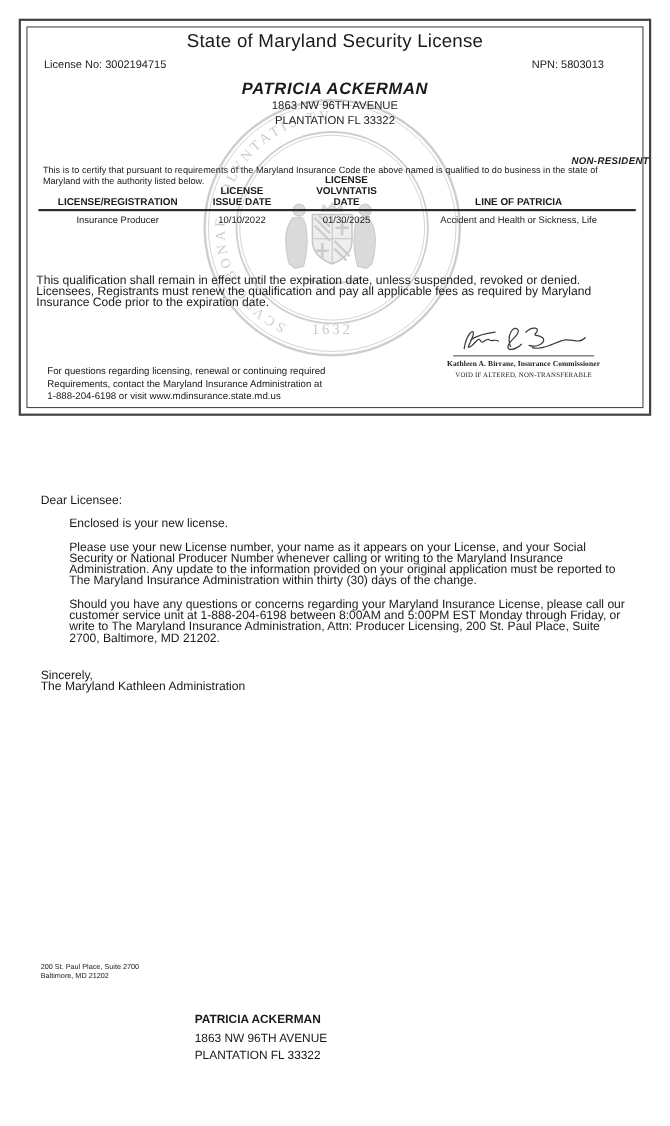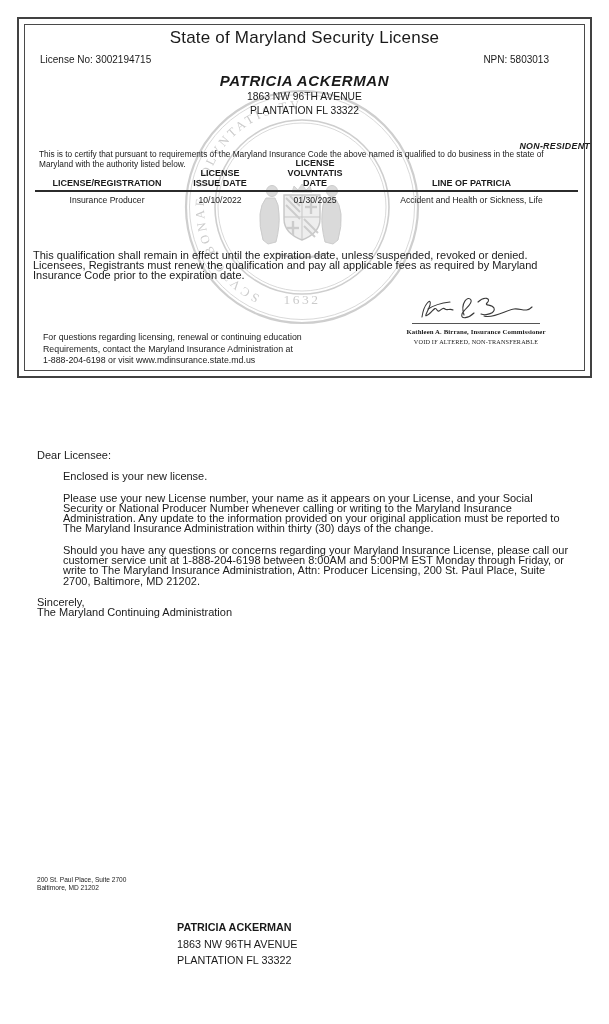--- a/index.html
+++ b/index.html
@@ -157,7 +157,7 @@
   </div>
 
   <div class="questions-block">
-    <div>For questions regarding licensing, renewal or continuing education</div>
+    <div>For questions regarding licensing, renewal or continuing required</div>
     <div>Requirements, contact the Maryland Insurance Administration at</div>
     <div>1-888-204-6198 or visit www.mdinsurance.state.md.us</div>
   </div>

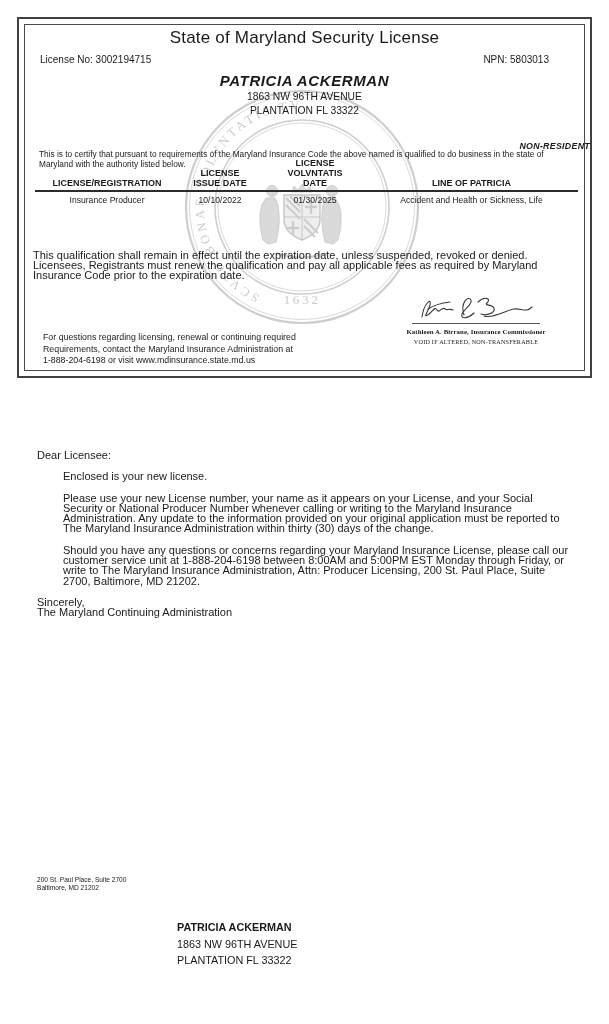--- a/index.html
+++ b/index.html
@@ -39,7 +39,7 @@
   .questions-block { position:absolute; top:313px; left:24px; font-size:8.8px; line-height:11.6px; }
   .letter { position:absolute; left:37px; top:450px; width:537px; font-size:11px; line-height:10.3px; }
   .letter .para { margin-top:11px;margin-left:26px; }
-  .letter .closing { margin-top:11px; }
+  .letter .closing { margin-top:23px; }
   .footer-address { position:absolute; left:37px; top:876px; font-size:6.6px; line-height:8px; color:#222; }
   .recipient { position:absolute; left:177px; top:919px; font-size:10.8px; line-height:16.6px; }
   .recipient .r-name { font-weight:bold; }

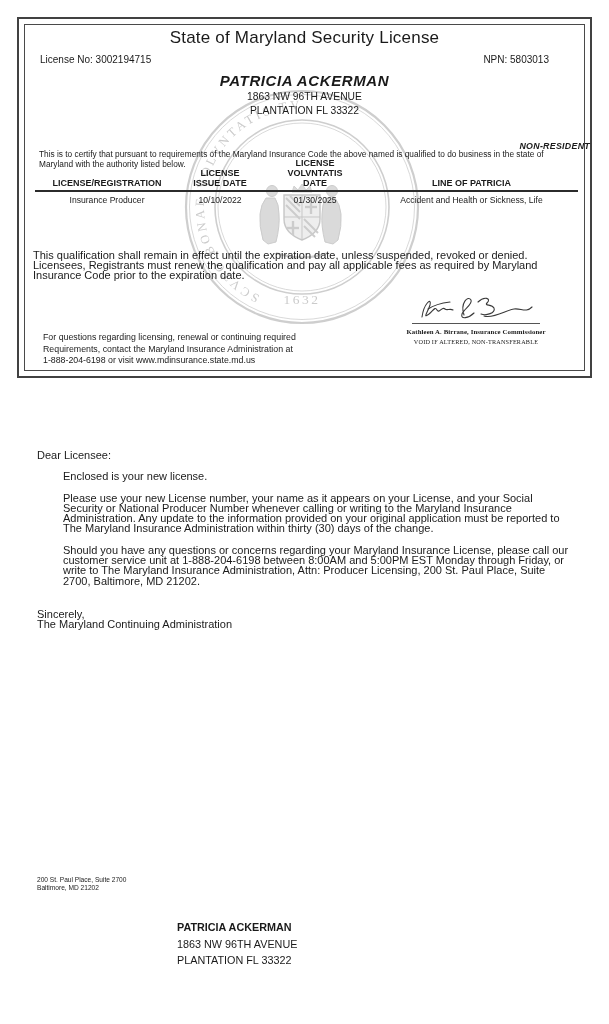--- a/index.html
+++ b/index.html
@@ -169,7 +169,7 @@
   <div class="para">Please use your new License number, your name as it appears on your License, and your Social Security or National Producer Number whenever calling or writing to the Maryland Insurance Administration. Any update to the information provided on your original application must be reported to The Maryland Insurance Administration within thirty (30) days of the change.</div>
   <div class="para">Should you have any questions or concerns regarding your Maryland Insurance License, please call our customer service unit at 1-888-204-6198 between 8:00AM and 5:00PM EST Monday through Friday, or write to The Maryland Insurance Administration, Attn: Producer Licensing, 200 St. Paul Place, Suite 2700, Baltimore, MD 21202.</div>
   <div class="closing">Sincerely,</div>
-  <div>The Maryland Continuing Administration</div>
+  <div>The Maryland Kathleen Administration</div>
 </div>
 
 <div class="footer-address">

